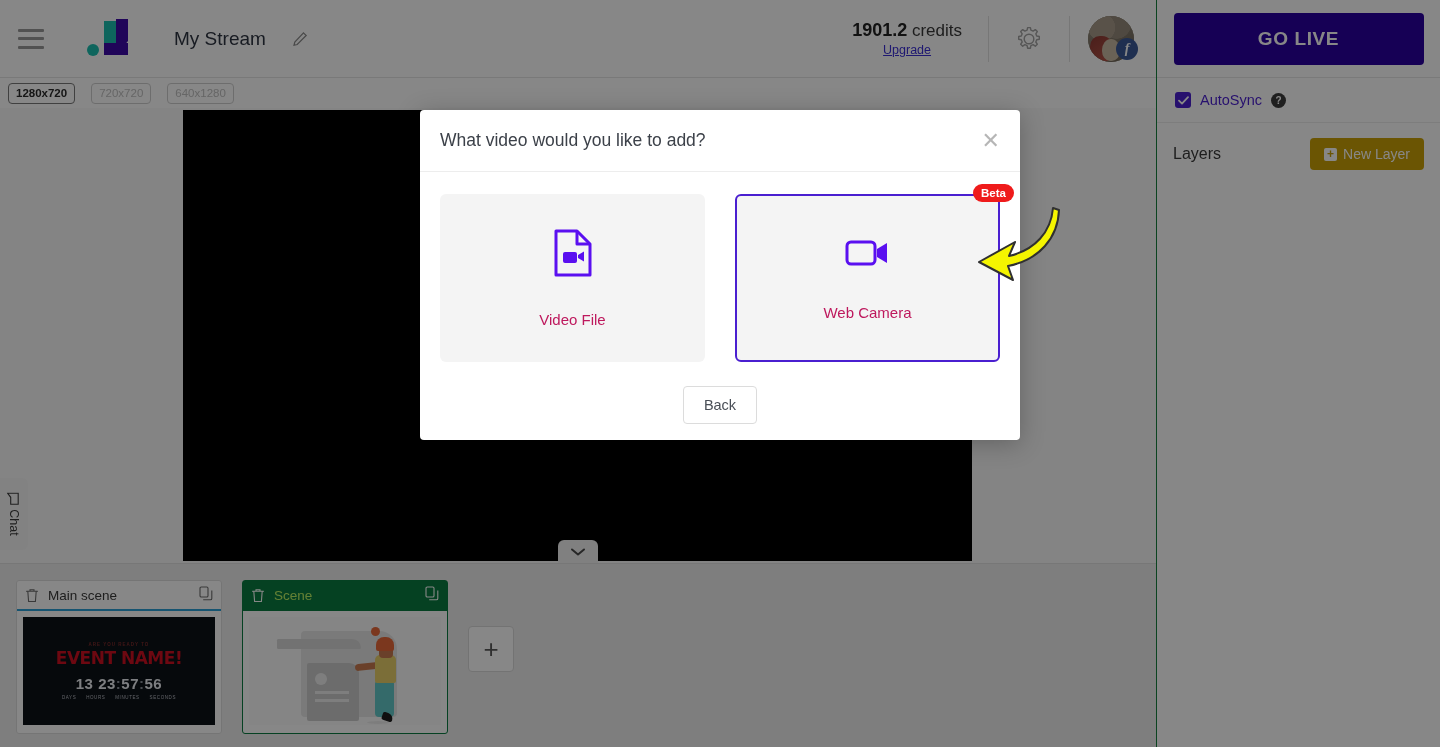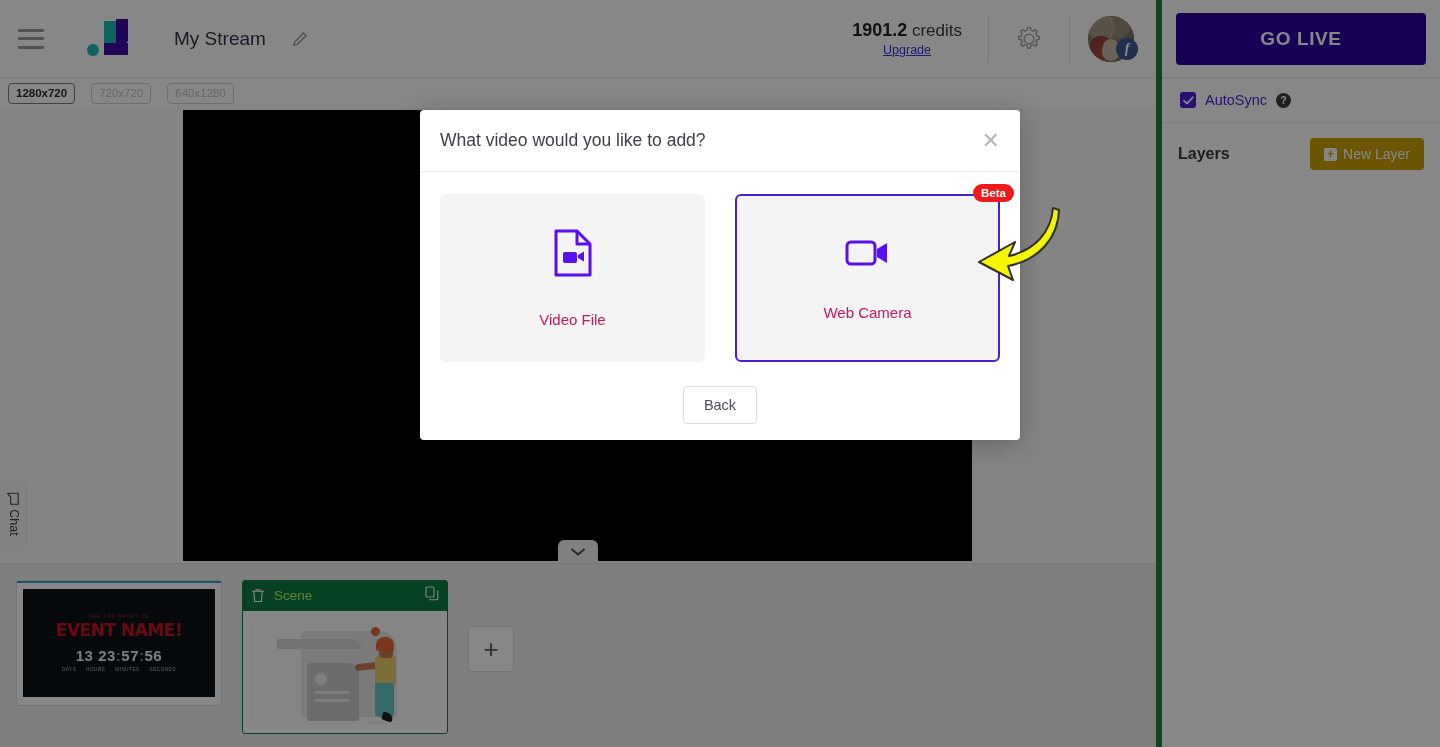--- a/index.html
+++ b/index.html
@@ -154,7 +154,7 @@
 
   
   .right-panel { position: absolute; right: 0; top: 0; width: 284px; height: 747px;
-    background: #ffffff; border-left: 6px solid #15803d; }
+    background: #ffffff; border-left: 1px solid #15803d; }
   .golive-wrap { height: 78px; display: flex; align-items: center; justify-content: center;
     border-bottom: 1px solid #e6e6e6; }
   .golive-btn { width: 250px; height: 52px; background: #2b00a0; color: #fff;

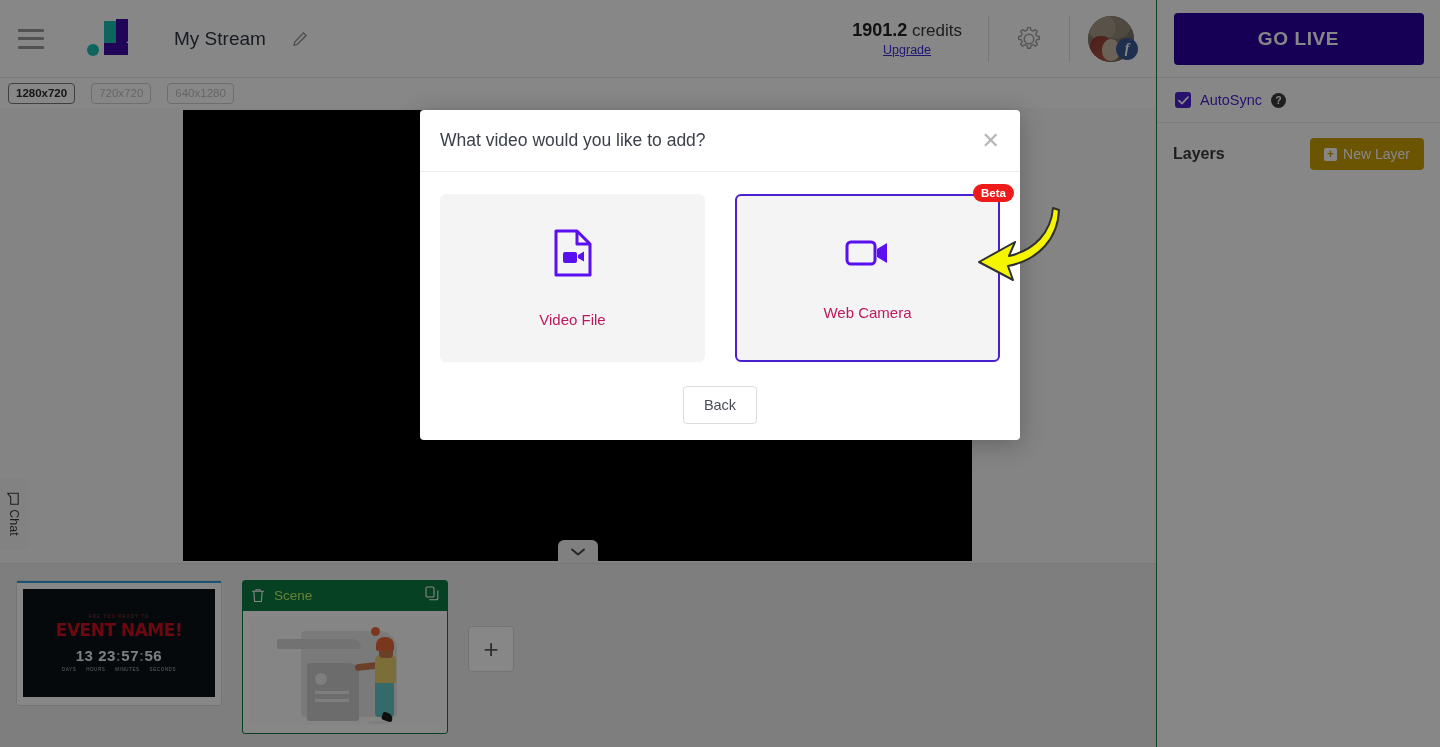--- a/index.html
+++ b/index.html
@@ -170,7 +170,7 @@
     justify-content: center; cursor: pointer; font-weight: bold; }
   .layers-row { height: 62px; display: flex; align-items: center; padding: 0 16px;
     justify-content: space-between; }
-  .layers-label { font-size: 16px; color: #3a3a3a; font-weight: bold; }
+  .layers-label { font-size: 16px; color: #3a3a3a; }
   .newlayer-btn { background: #caa006; color: #fff; border: none; border-radius: 4px;
     height: 32px; padding: 0 14px; font-size: 14px; cursor: pointer; display: flex;
     align-items: center; gap: 6px; font-family: "Liberation Sans", sans-serif; }

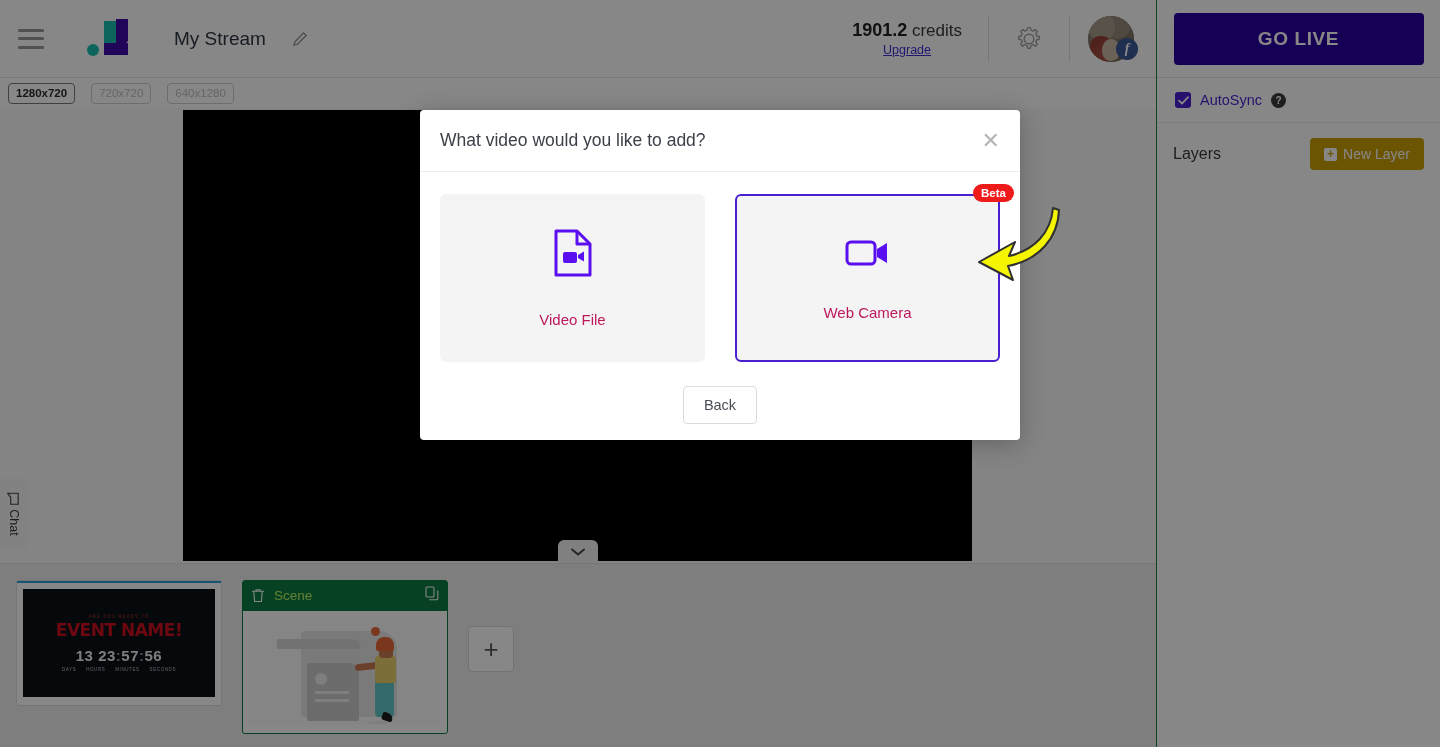--- a/index.html
+++ b/index.html
@@ -301,6 +301,18 @@
     <div class="scenes-strip">
 
       <div class="scene-card">
+        <div class="scene-head">
+          <svg width="14" height="15" viewBox="0 0 14 15">
+            <path d="M1.5 3.2 h11 M5 3.2 v-1.4 h4 v1.4 M2.8 3.2 l.8 10.3 h6.8 l.8-10.3" fill="none" stroke="#6c6c6c" stroke-width="1.1" stroke-linecap="round"></path>
+          </svg>
+          <span class="scene-name">Main scene</span>
+          <span class="scene-copy">
+            <svg width="14" height="15" viewBox="0 0 14 15">
+              <rect x="1" y="1" width="8" height="10" rx="1.3" fill="none" stroke="#6c6c6c" stroke-width="1.1"></rect>
+              <path d="M4.2 13.8 h7.3 a1.3 1.3 0 0 0 1.3-1.3 V4.4" fill="none" stroke="#6c6c6c" stroke-width="1.1"></path>
+            </svg>
+          </span>
+        </div>
         <div class="scene-underline"></div>
         <div class="scene-thumb">
           <div class="cd">

